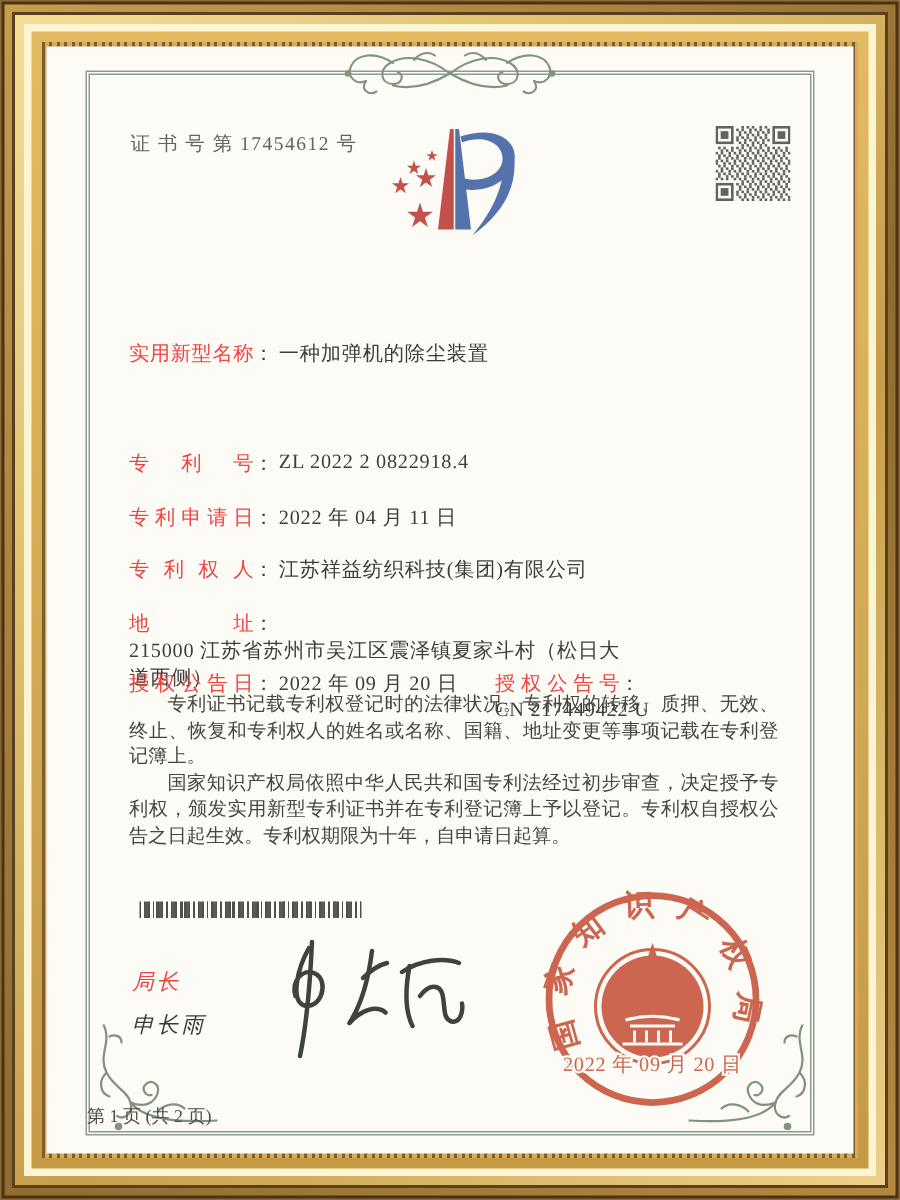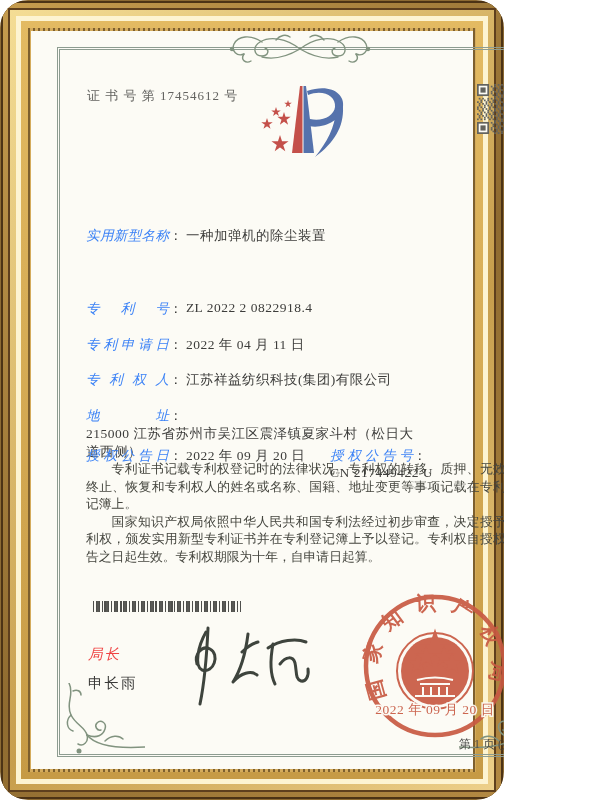--- a/index.html
+++ b/index.html
@@ -3,8 +3,8 @@
 <meta charset="utf-8">
 <style>
   html,body{margin:0;padding:0;background:#ffffff;}
-  .stage{position:relative;width:504px;height:800px;overflow:hidden;
-         font-family:"Liberation Serif","DejaVu Serif",serif;border-radius:28px;}
+  .stage{position:relative;width:600px;height:800px;overflow:hidden;
+         font-family:"Liberation Serif","DejaVu Serif",serif;}
   
   .f{position:absolute;inset:0;}
   .f1{background:#8c6a33;padding:1px;}

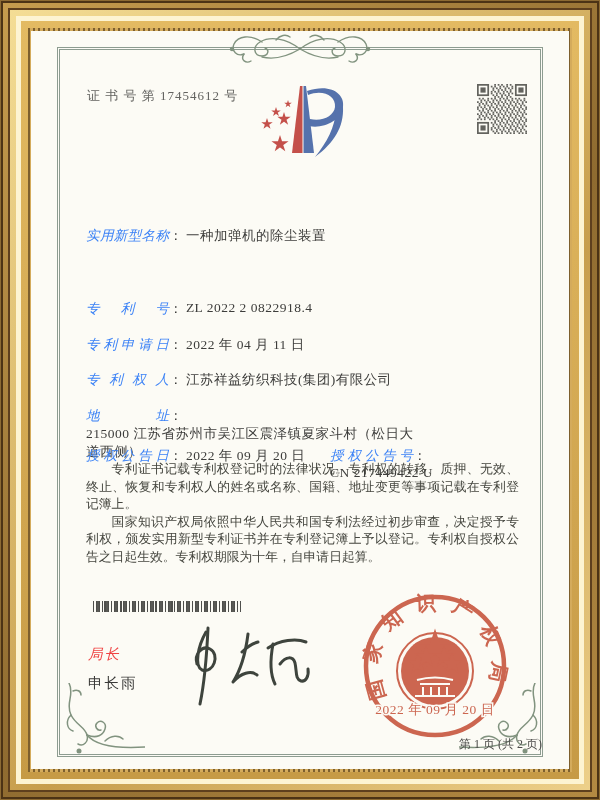--- a/index.html
+++ b/index.html
@@ -26,7 +26,7 @@
          color:#474747;letter-spacing:5px;}
   .row{left:86px;width:436px;font-size:13.5px;color:#3d3d3b;}
   .lbl{display:inline-block;width:83px;text-align:justify;text-align-last:justify;
-       -moz-text-align-last:justify;text-justify:inter-character;color:#3b82f6;vertical-align:top;font-style:italic;}
+       -moz-text-align-last:justify;text-justify:inter-character;color:#ef4444;vertical-align:top;}
   .colon{display:inline-block;vertical-align:top;}
   .val{display:inline-block;max-width:340px;vertical-align:top;letter-spacing:0.5px;}
   .grant-pair2{position:absolute;left:244px;top:0;}

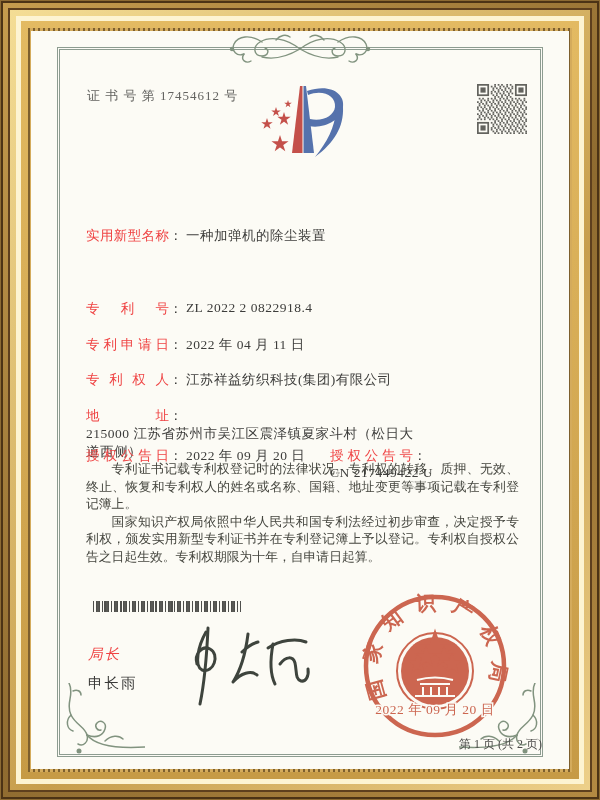--- a/index.html
+++ b/index.html
@@ -39,7 +39,7 @@
       repeating-linear-gradient(90deg,transparent 0 4px,#5a5a56 4px 6px,transparent 6px 9px),
       repeating-linear-gradient(90deg,transparent 0 11px,#4f4f4c 11px 12px,transparent 12px 17px);}
   .director{left:88px;top:645px;font-size:14.5px;color:#ef4444;letter-spacing:2px;font-style:italic;}
-  .director-name{left:88px;top:674px;font-size:14.5px;color:#3a3a38;letter-spacing:2px;}
+  .director-name{left:88px;top:674px;font-size:14.5px;color:#3a3a38;letter-spacing:2px;font-style:italic;}
   .signature{left:172px;top:622px;}
   .seal{left:361px;top:592px;opacity:0.92;}
   .footer{left:58px;top:736px;width:484px;text-align:right;font-size:12px;color:#4c4c4a;}

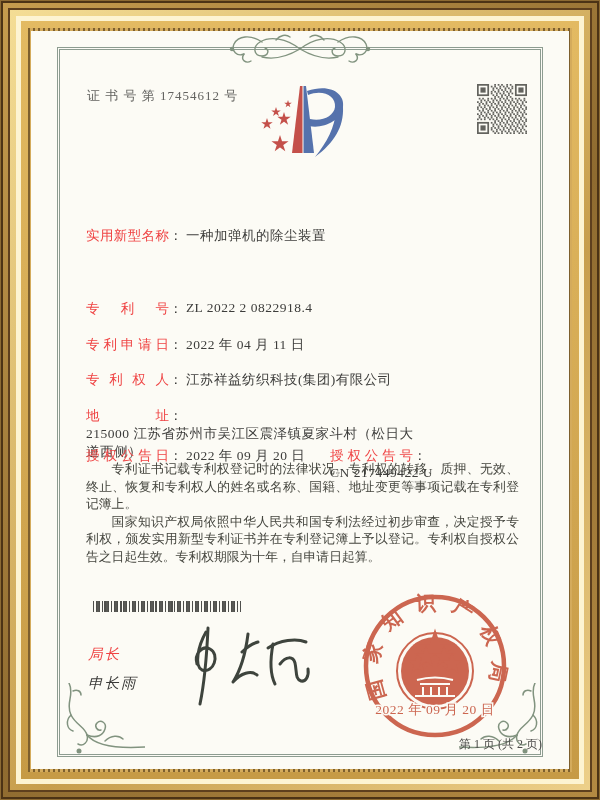--- a/index.html
+++ b/index.html
@@ -42,7 +42,7 @@
   .director-name{left:88px;top:674px;font-size:14.5px;color:#3a3a38;letter-spacing:2px;font-style:italic;}
   .signature{left:172px;top:622px;}
   .seal{left:361px;top:592px;opacity:0.92;}
-  .footer{left:58px;top:736px;width:484px;text-align:right;font-size:12px;color:#4c4c4a;}
+  .footer{left:58px;top:736px;width:484px;text-align:left;font-size:12px;color:#4c4c4a;}
   .flourish-top{left:210px;top:30px;}
   .flourish-bl{left:59px;top:683px;}
   .flourish-br{left:459px;top:683px;transform:scaleX(-1);}

